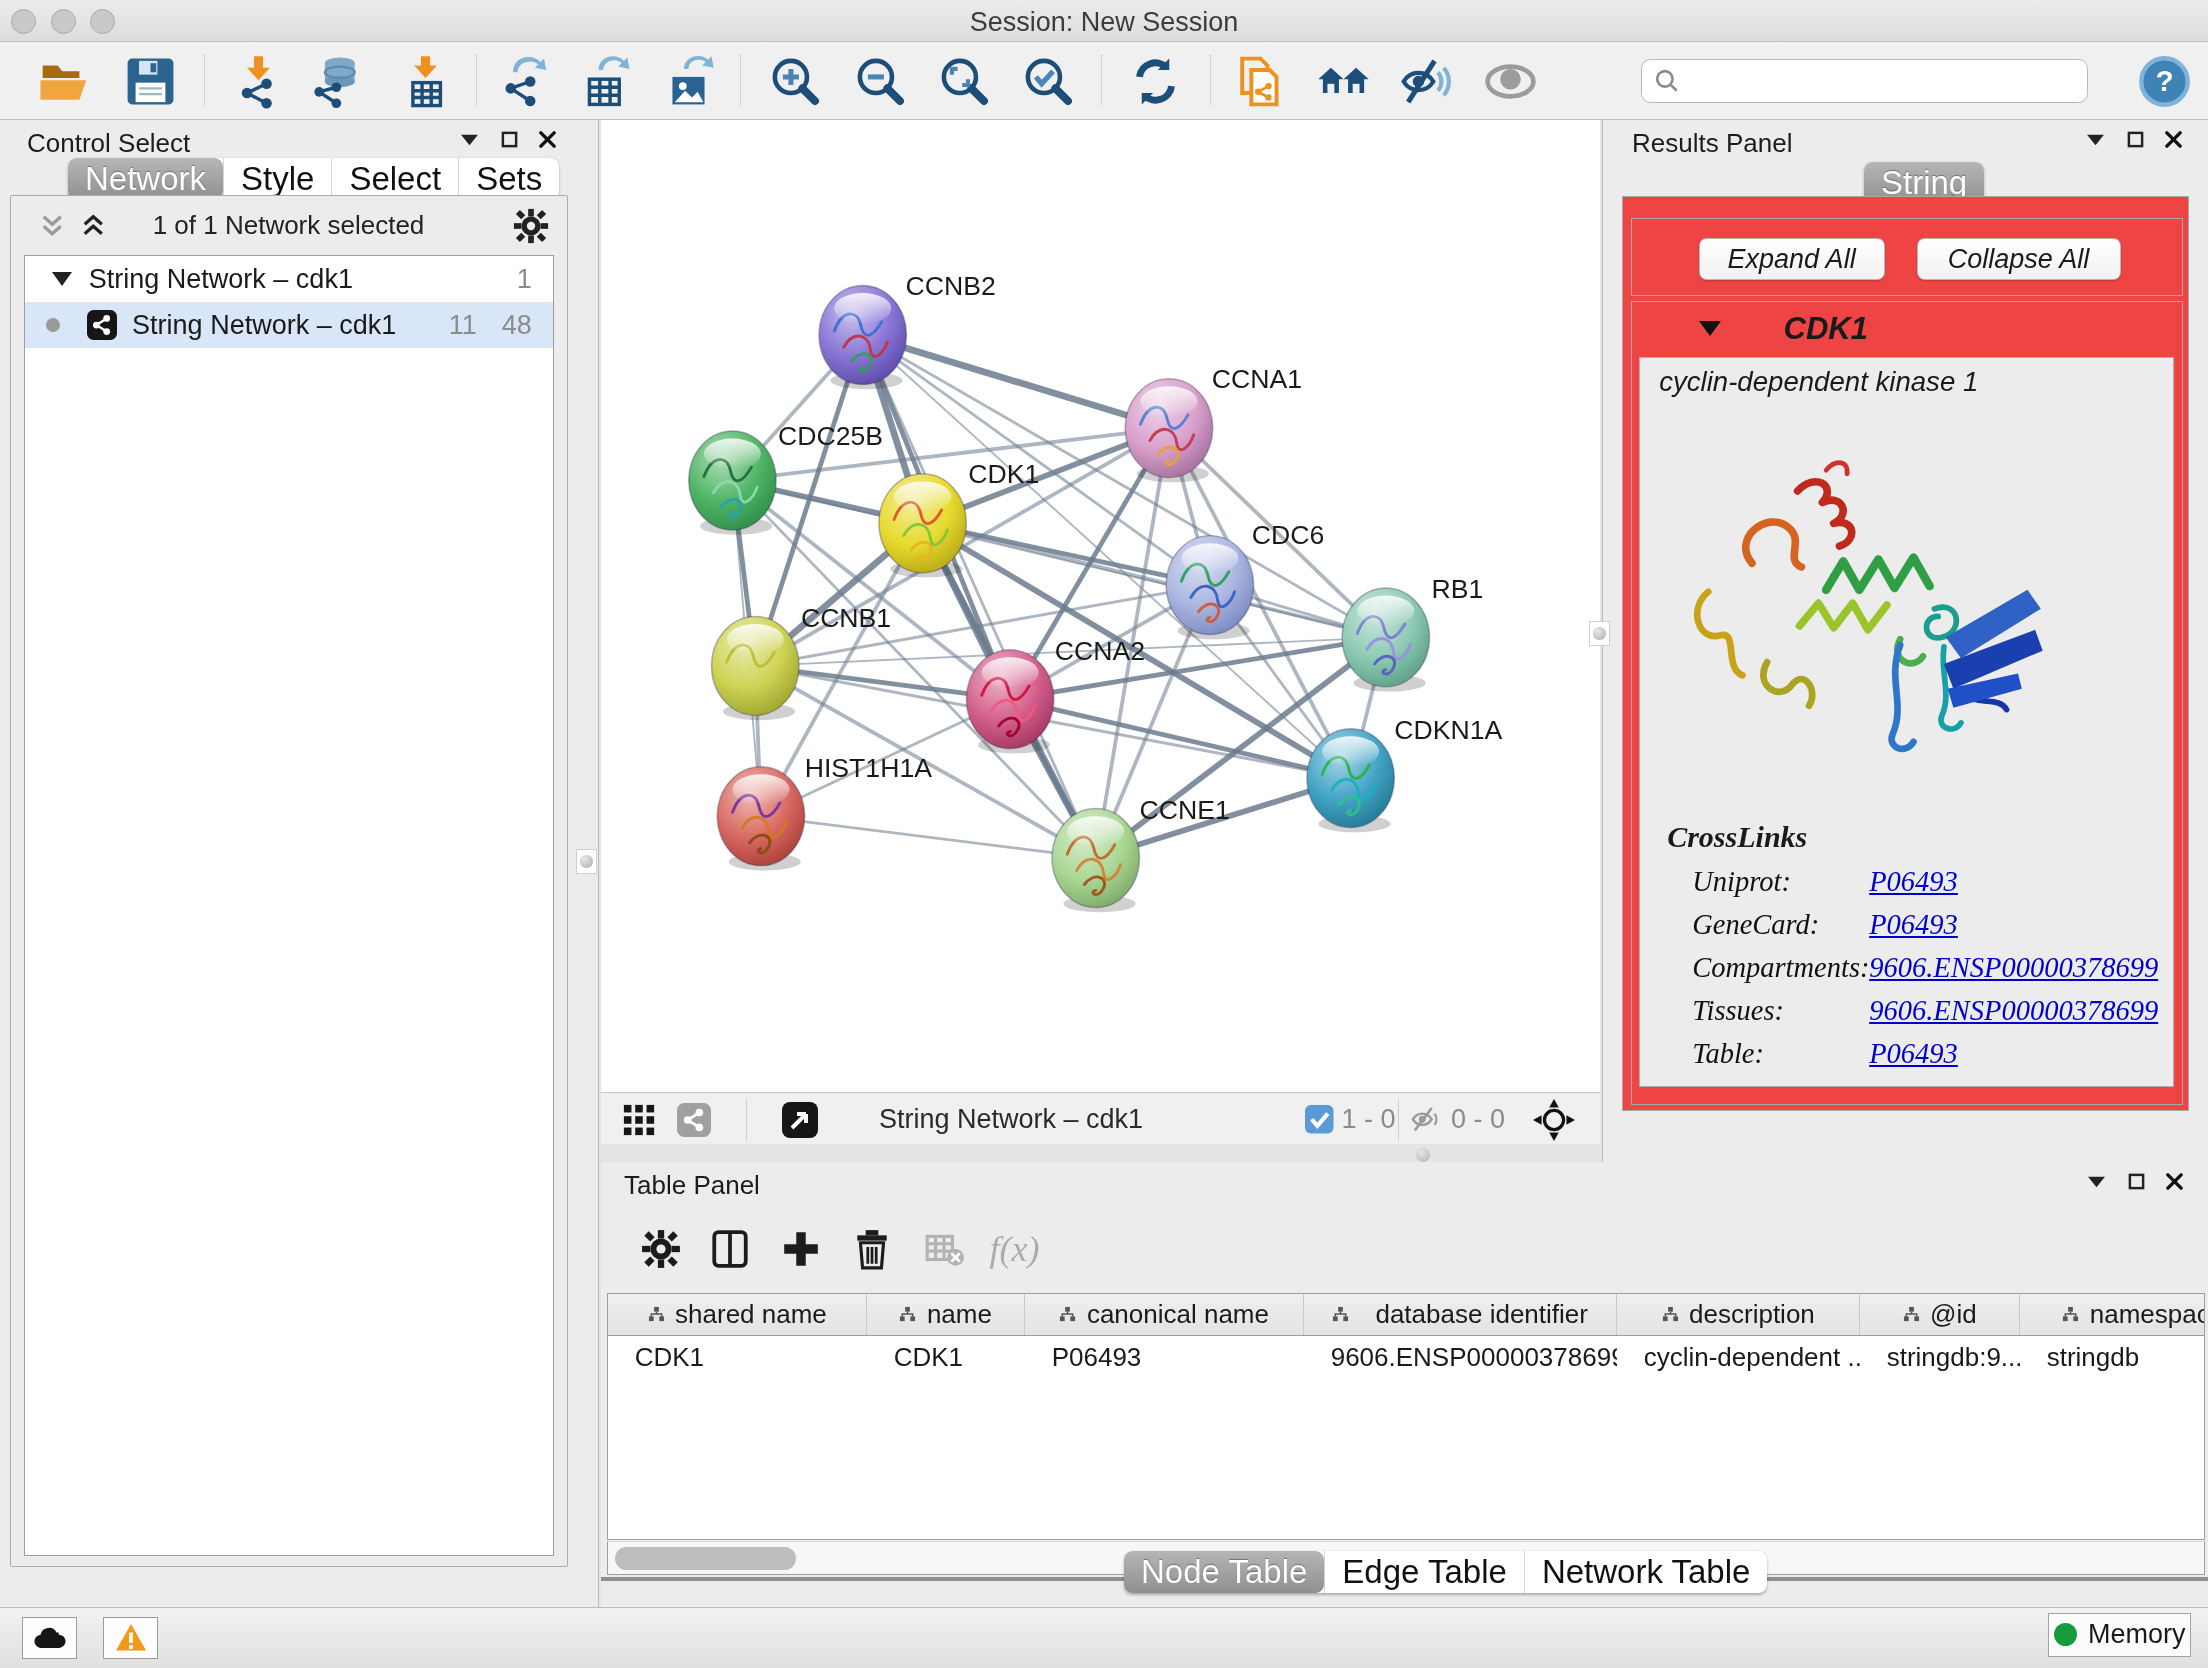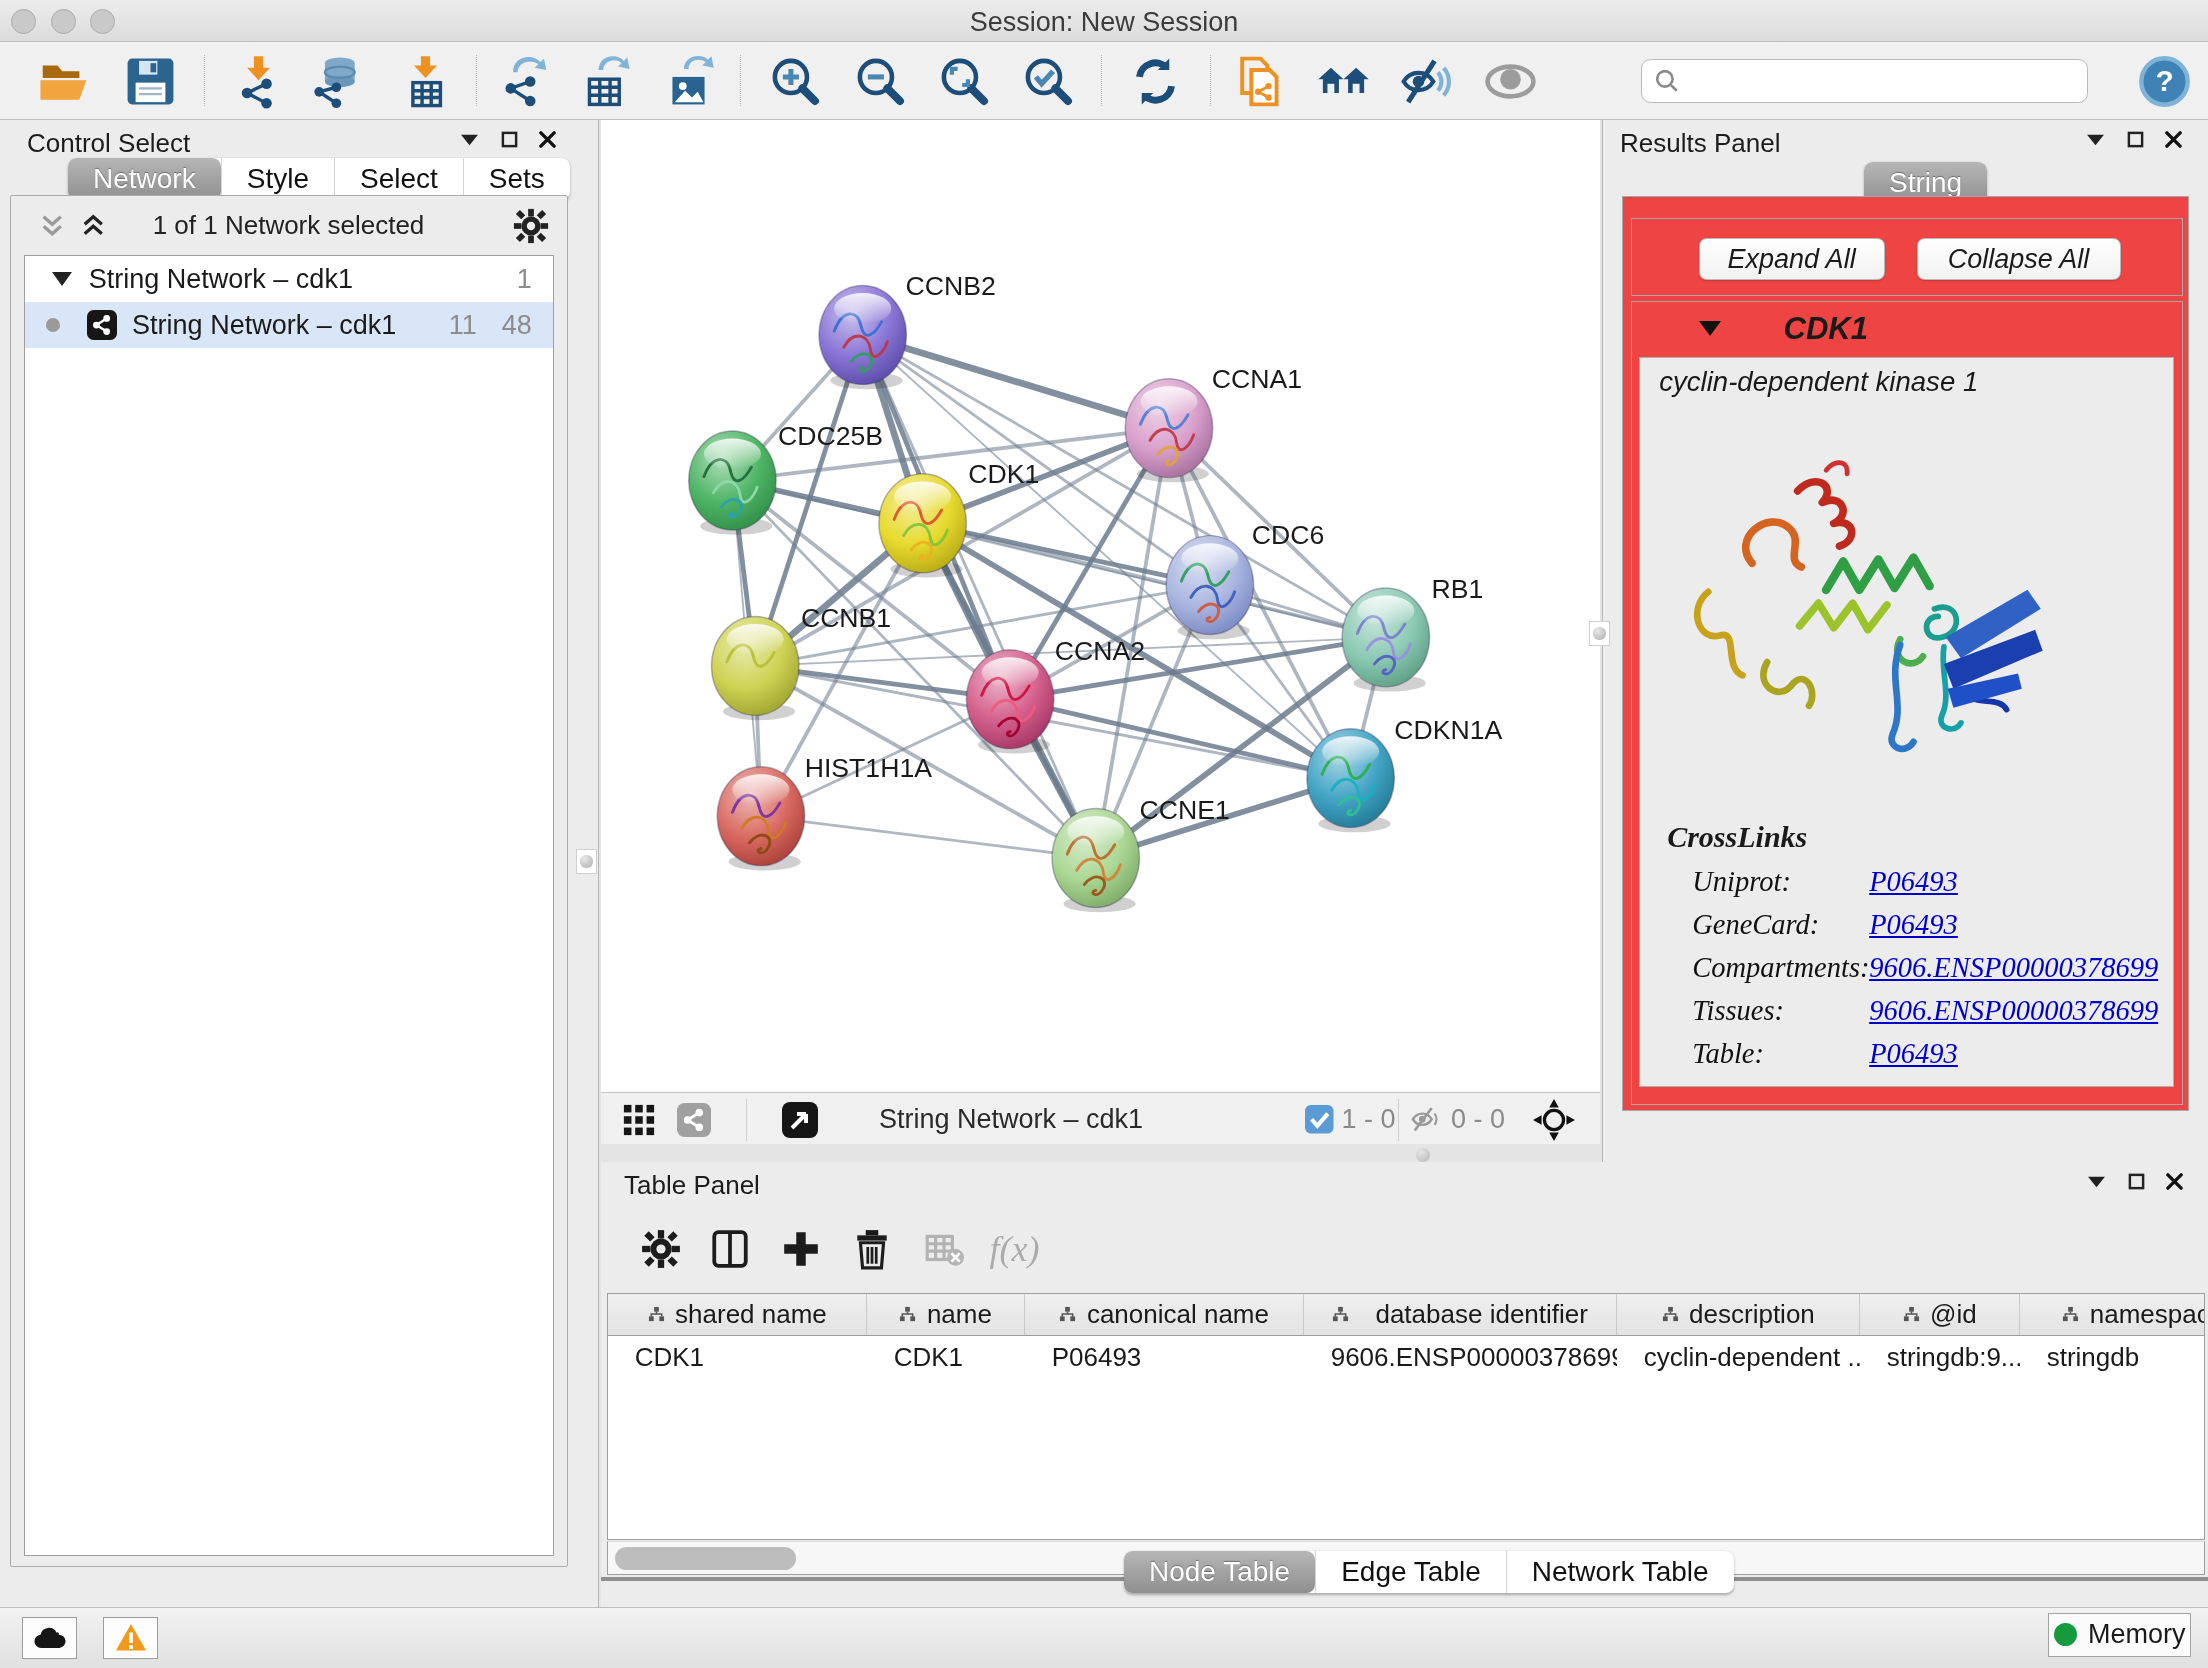--- a/index.html
+++ b/index.html
@@ -669,7 +669,7 @@
   </div>
 
   <div class="results-panel">
-    <div class="panel-head" style="left:17px;top:7.6px">Results Panel</div>
+    <div class="panel-head" style="left:29px;top:7.6px">Results Panel</div>
     <div class="win-controls" style="right:27px;top:11.4px">
       <span class="wc">
           <svg width="21" height="15" viewBox="0 0 22 16">

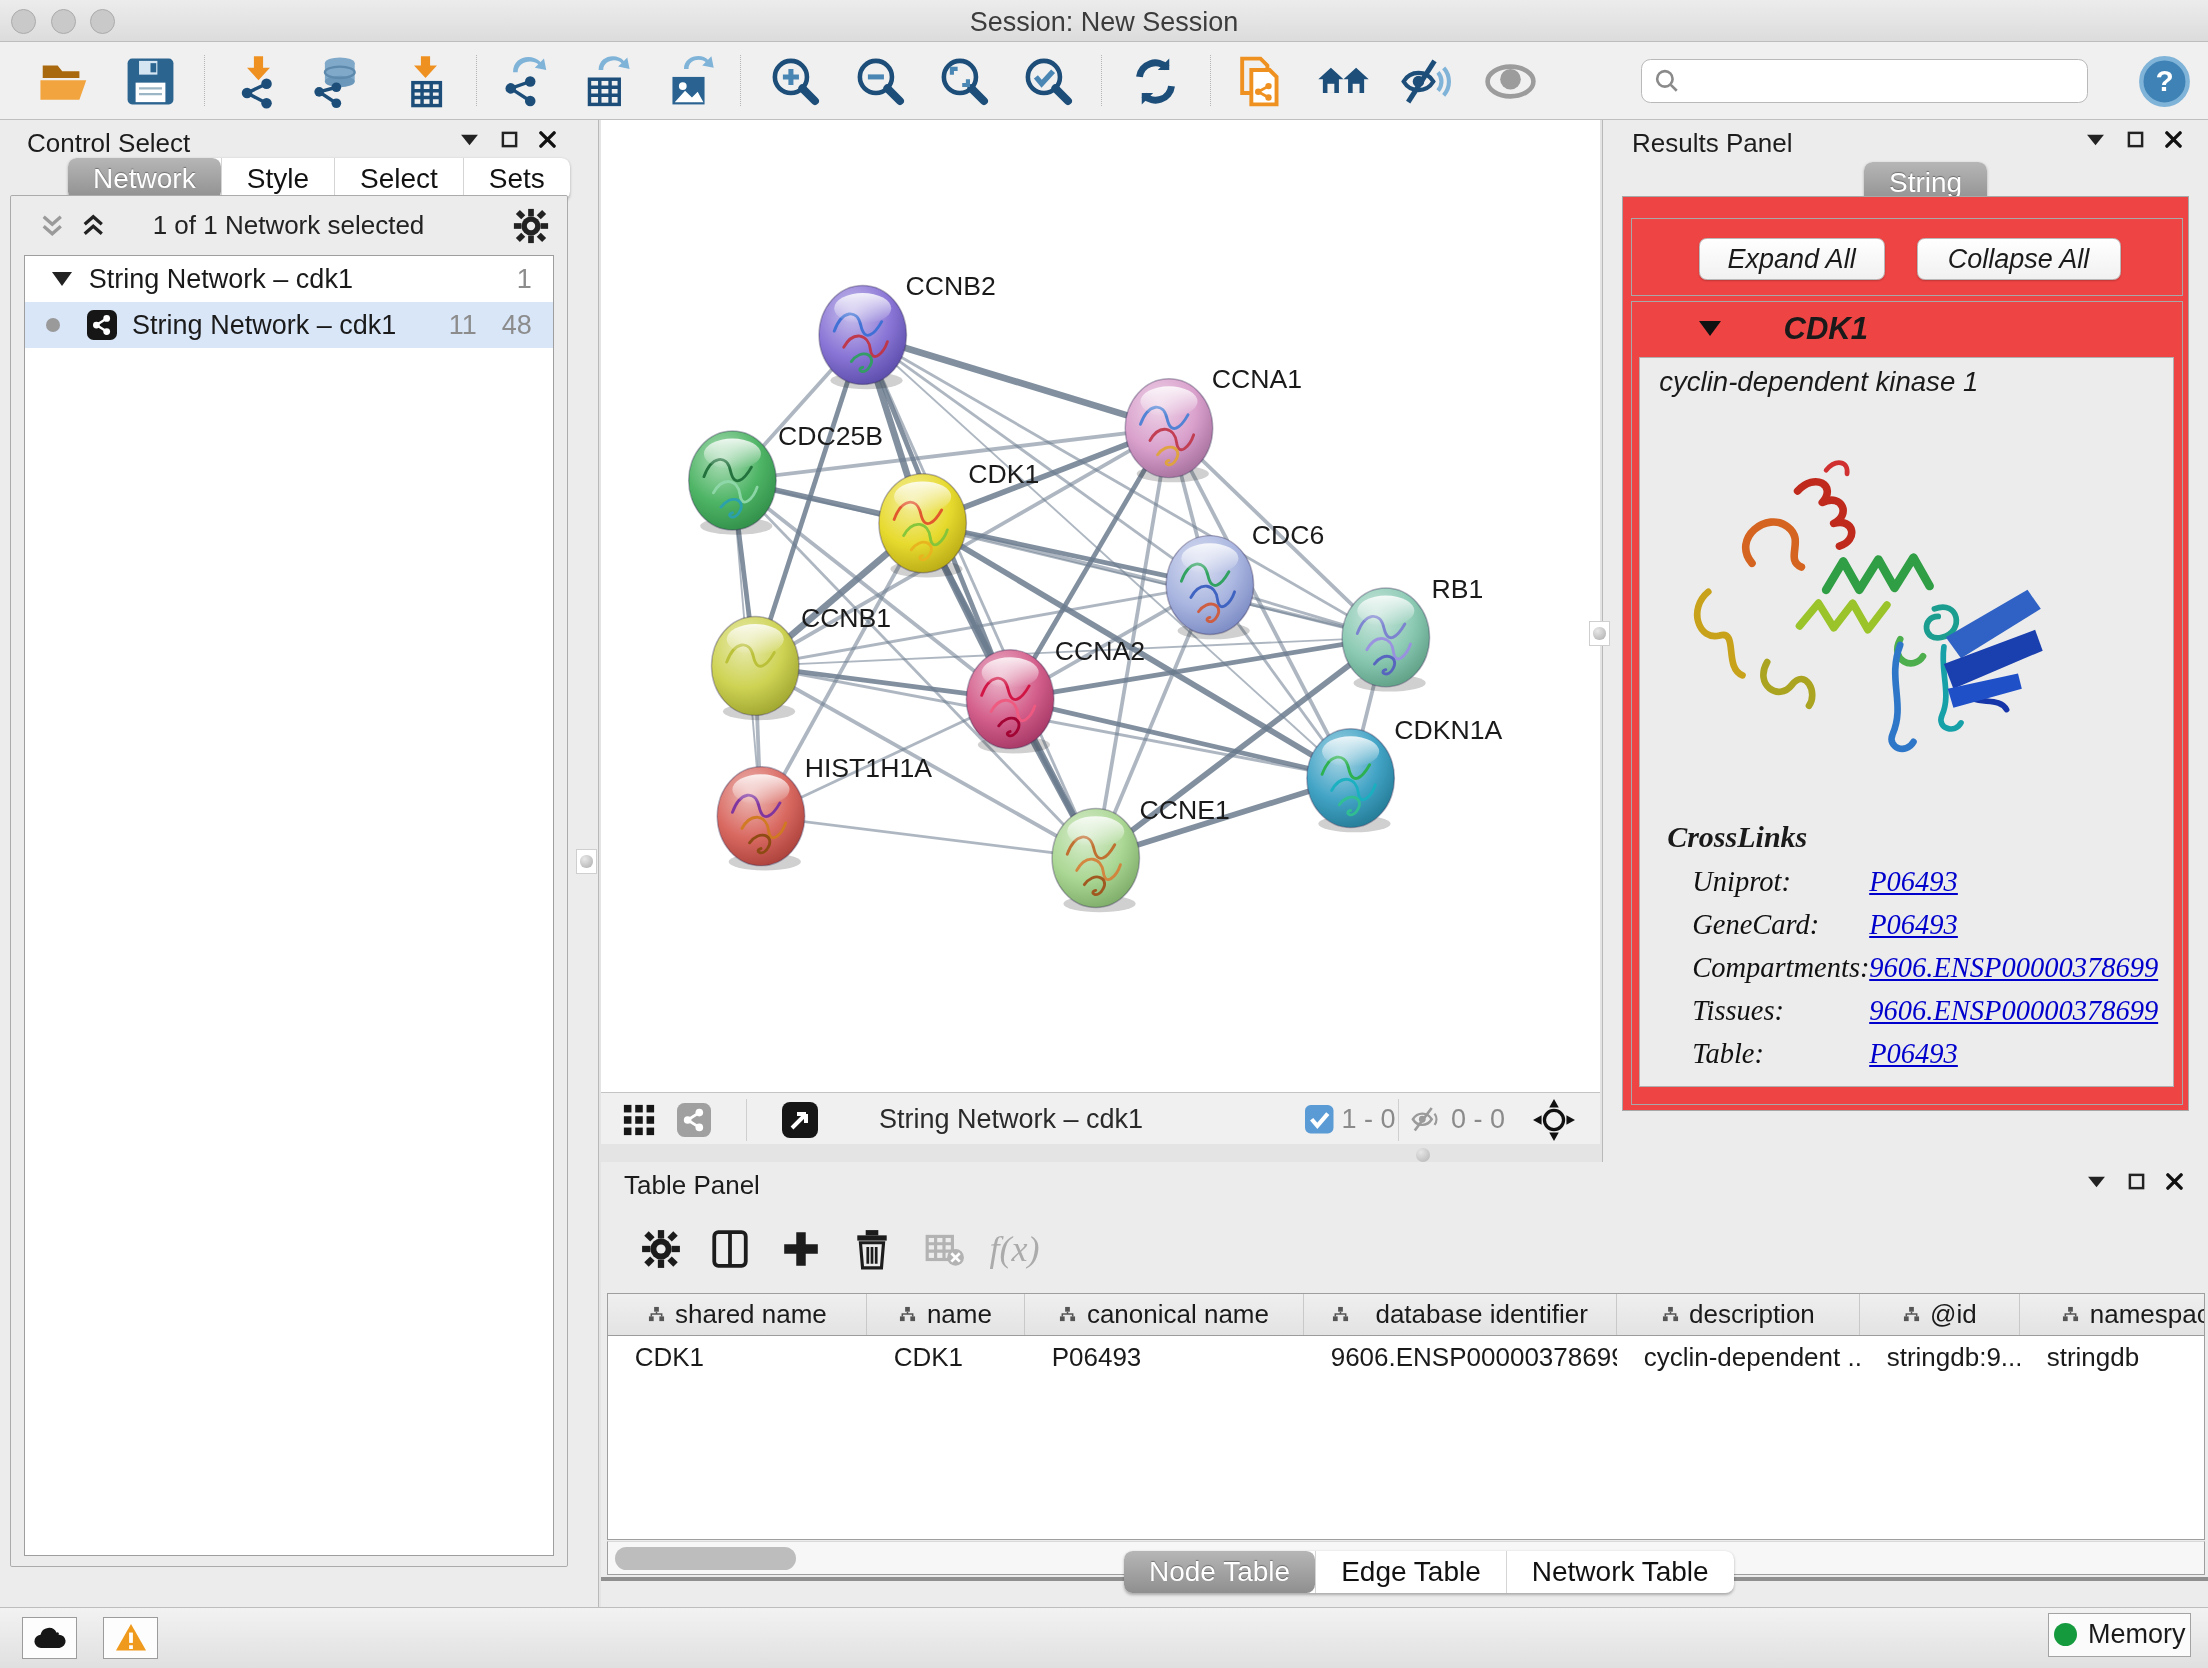--- a/index.html
+++ b/index.html
@@ -34,7 +34,7 @@
   .seg-group{position:absolute;display:flex;background:#fff;border-radius:8.6px;
     box-shadow:0 1.9px 2.9px rgba(0,0,0,0.28);}
   .seg{height:42px;display:flex;align-items:center;justify-content:center;
-    padding:0 25px;font-size:28px;color:#111;border-left:1px solid #d5d5d5;}
+    padding:0 17px;font-size:33px;color:#111;border-left:1px solid #d5d5d5;}
   .seg:first-child{border-left:none;border-radius:8.6px 0 0 8.6px;}
   .seg:last-child{border-radius:0 8.6px 8.6px 0;}
   .seg.sel{background:linear-gradient(#b6b6b6,#8f8f8f);color:#fff;border-radius:8.6px;

